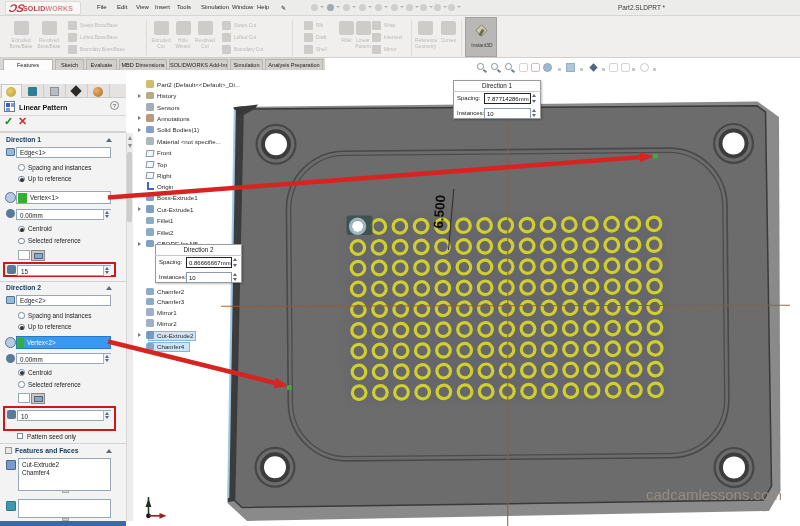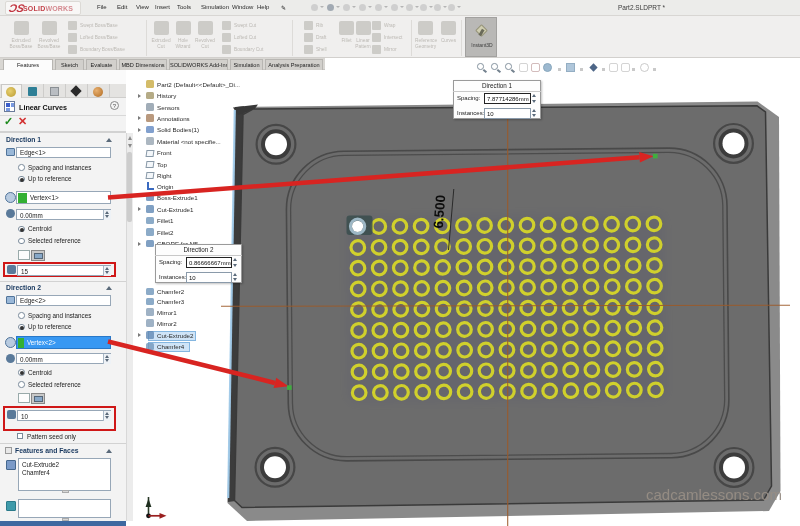--- a/index.html
+++ b/index.html
@@ -150,7 +150,7 @@
       <div style="position:absolute;left:6px;top:1px;width:3px;height:4px;background:#7a9ae0"></div>
       <div style="position:absolute;left:1px;top:6px;width:4px;height:3px;background:#7a9ae0"></div>
     </div>
-    <div style="position:absolute;left:19px;top:102.5px;font-family:&quot;Liberation Sans&quot;,sans-serif;font-size:7.2px;font-weight:bold;color:#111;">Linear Curves</div>
+    <div style="position:absolute;left:19px;top:102.5px;font-family:&quot;Liberation Sans&quot;,sans-serif;font-size:7.2px;font-weight:bold;color:#111;">Linear Pattern</div>
     <div style="position:absolute;left:110px;top:101px;width:9px;height:9px;border:1px solid #8a8a8a;border-radius:50%;font-family:&quot;Liberation Sans&quot;,sans-serif;font-size:6px;color:#555;text-align:center;line-height:9px;">?</div>
     <div style="position:absolute;left:0;top:114.5px;width:126px;height:1px;background:#d8d8d8;"></div>
     <div style="position:absolute;left:4px;top:115px;font-family:&quot;Liberation Sans&quot;,sans-serif;font-size:11px;font-weight:bold;color:#1d8a1d;">✓</div>

